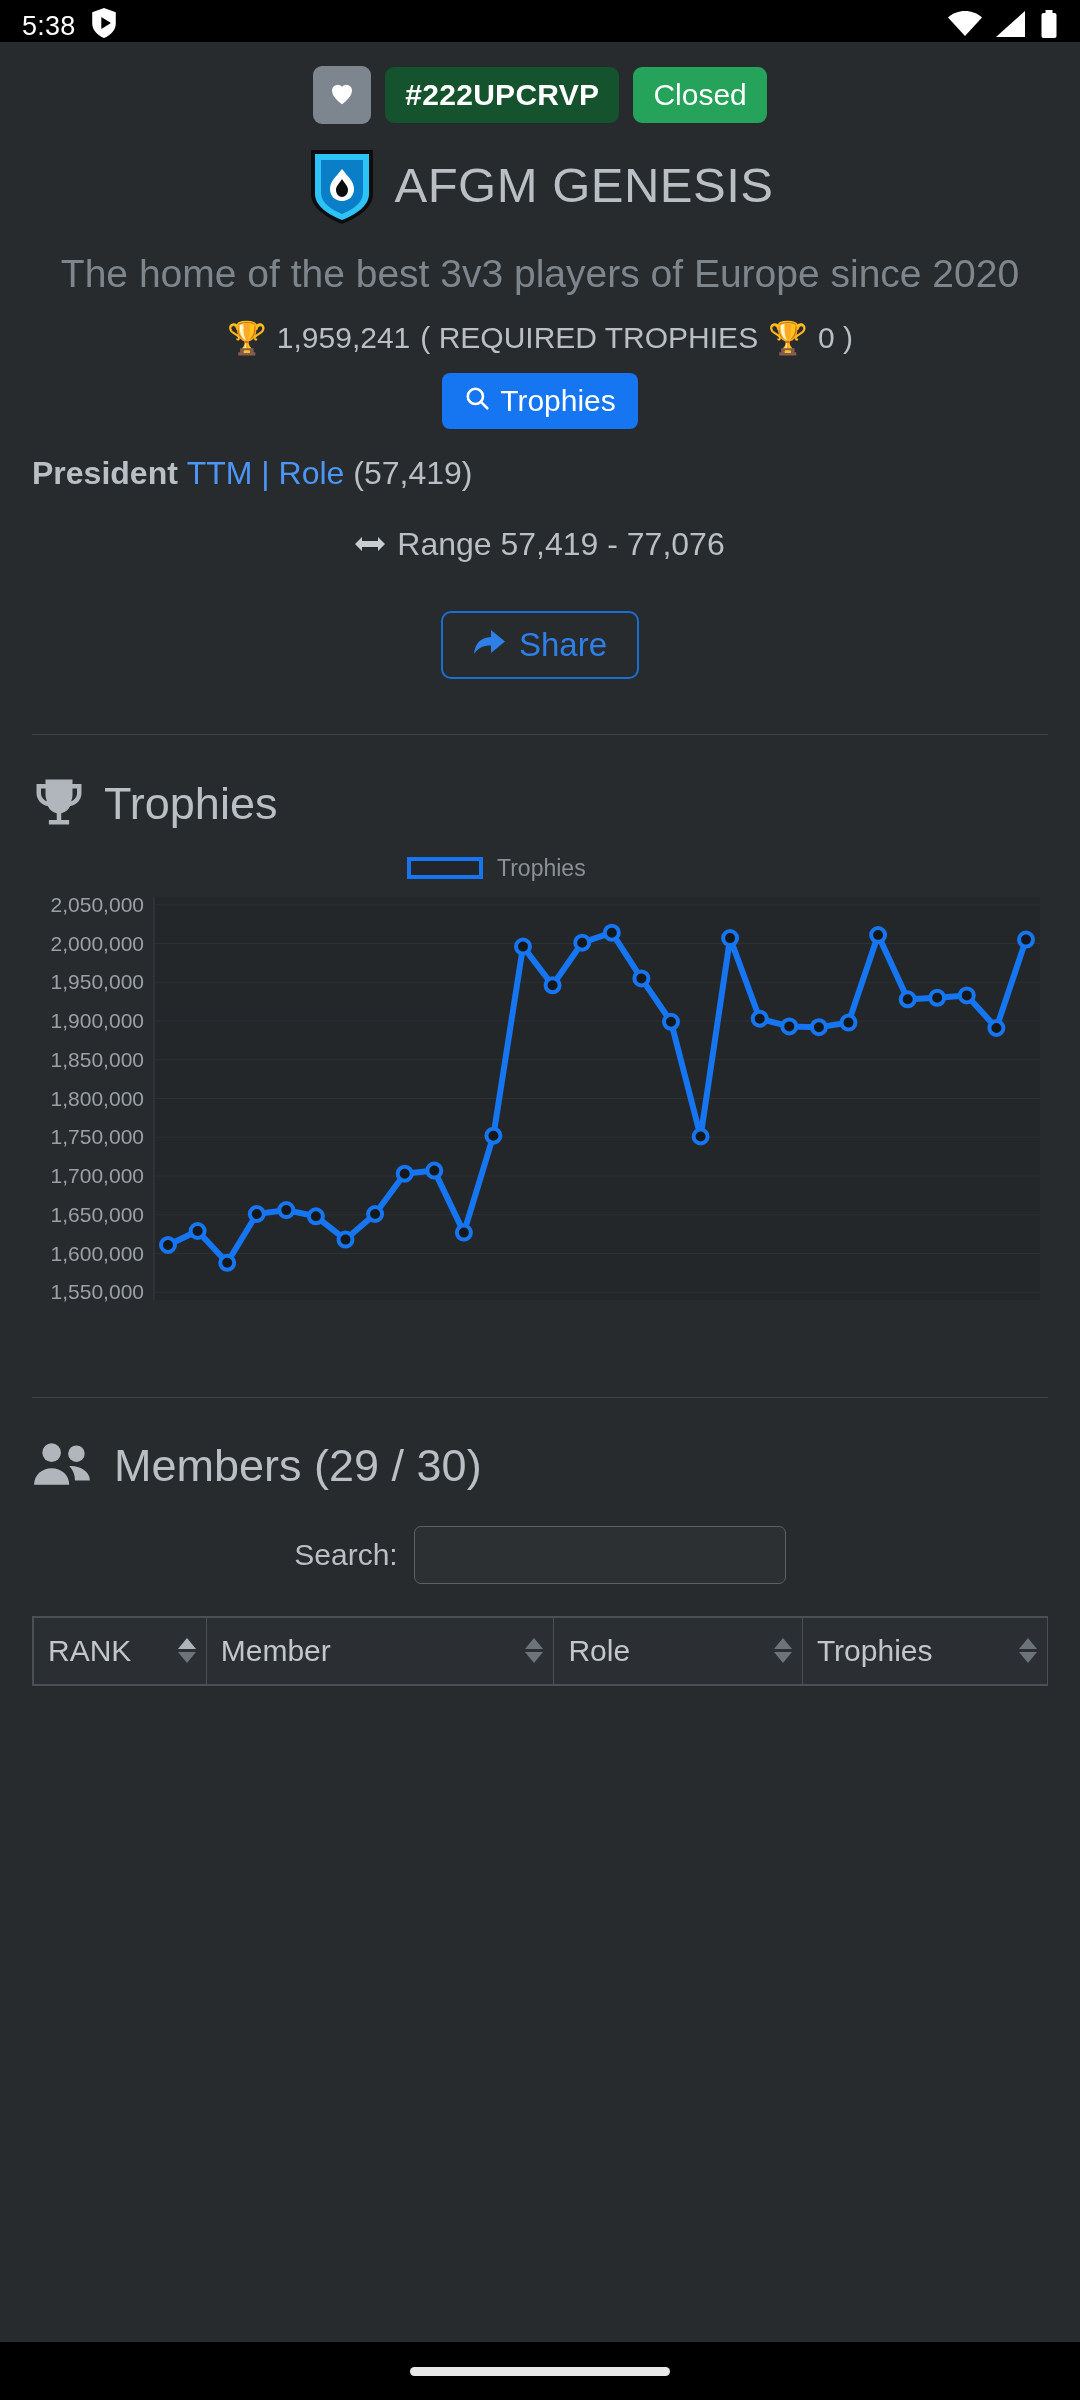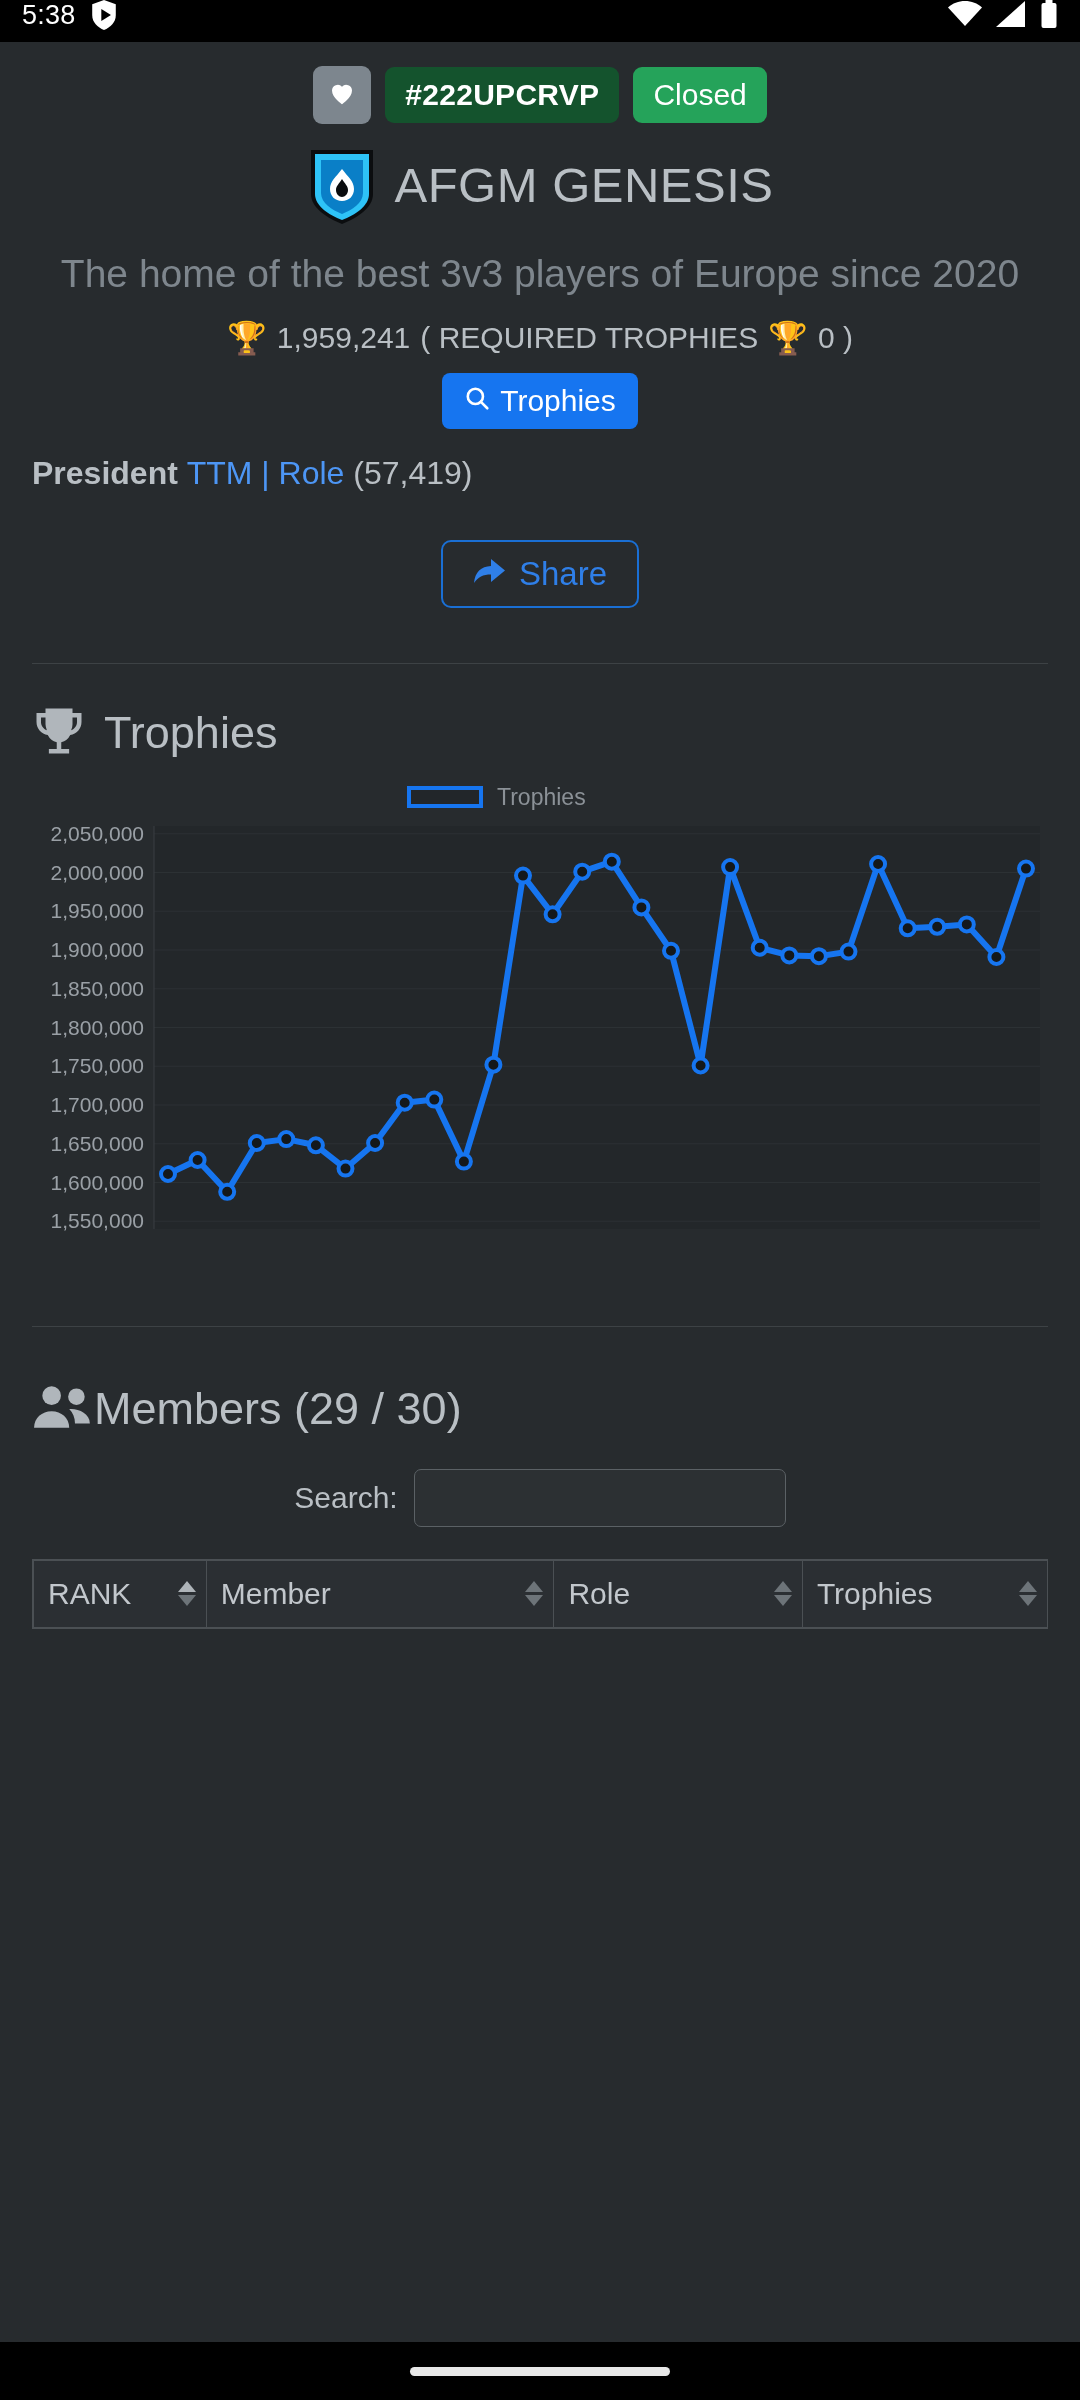--- a/index.html
+++ b/index.html
@@ -14,7 +14,7 @@
 
   
   .statusbar{
-    height:42px; background:#000; display:flex; align-items:flex-start;
+    height:42px; background:#000; display:flex; align-items:flex-end;
     padding:0 22px; color:#fff;
   }
   .sb-time{ font-size:27px; letter-spacing:.2px; font-weight:400; }

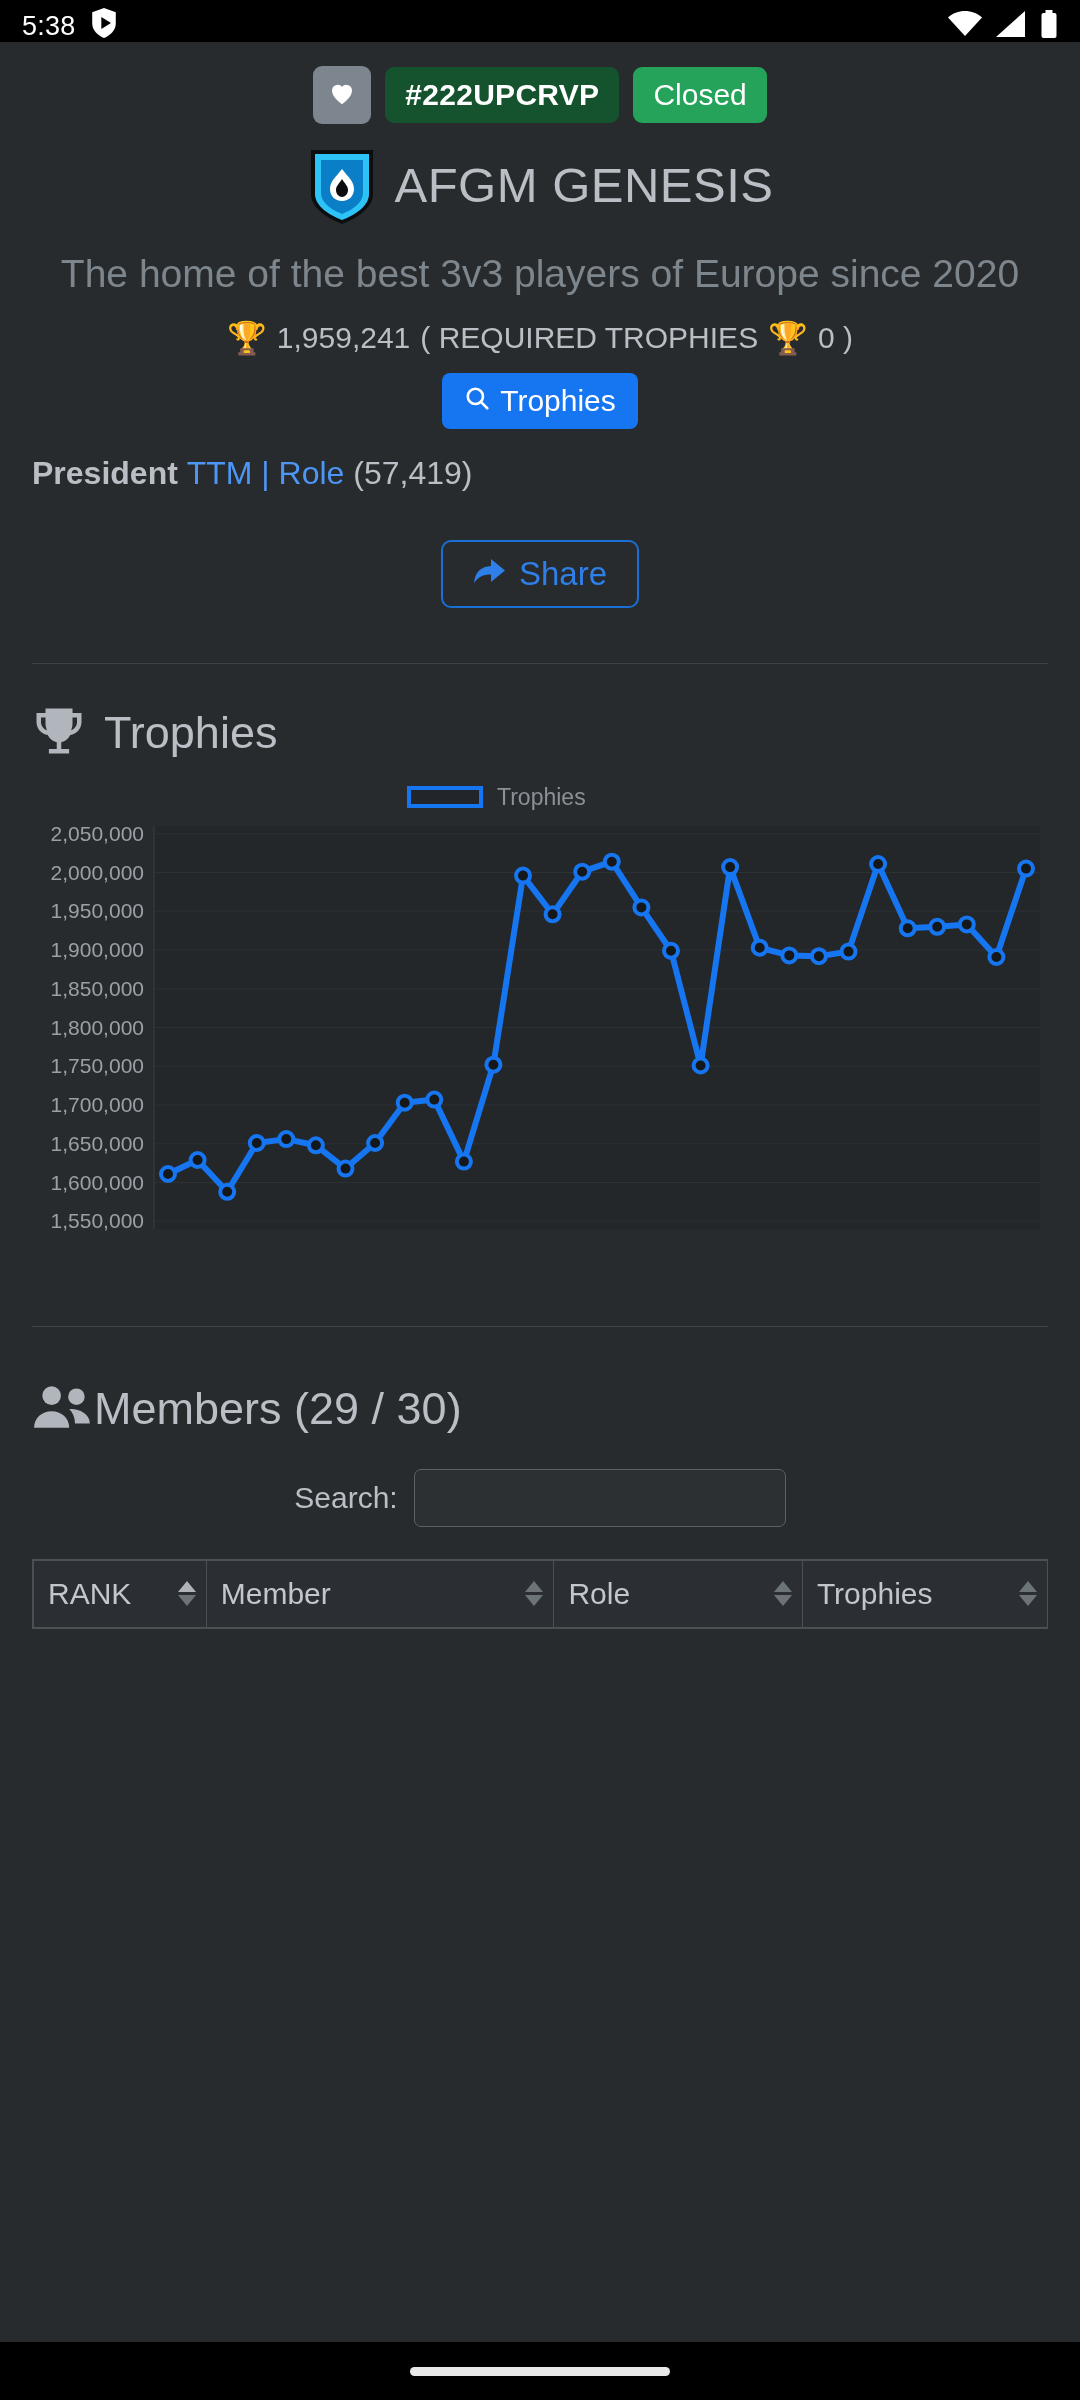--- a/index.html
+++ b/index.html
@@ -257,6 +257,14 @@
       <span class="cnt">(57,419)</span>
     </div>
 
+    <div class="range-line">
+      <span>
+        <svg class="arrows-icon" viewBox="0 0 30 22">
+            <path d="M7 4 0 11l7 7v-4h16v4l7-7-7-7v4H7V4z"></path>
+          </svg>
+      </span>
+      <span>Range 57,419 - 77,076</span>
+    </div>
 
     <div class="share-wrap">
       <button class="share-btn">

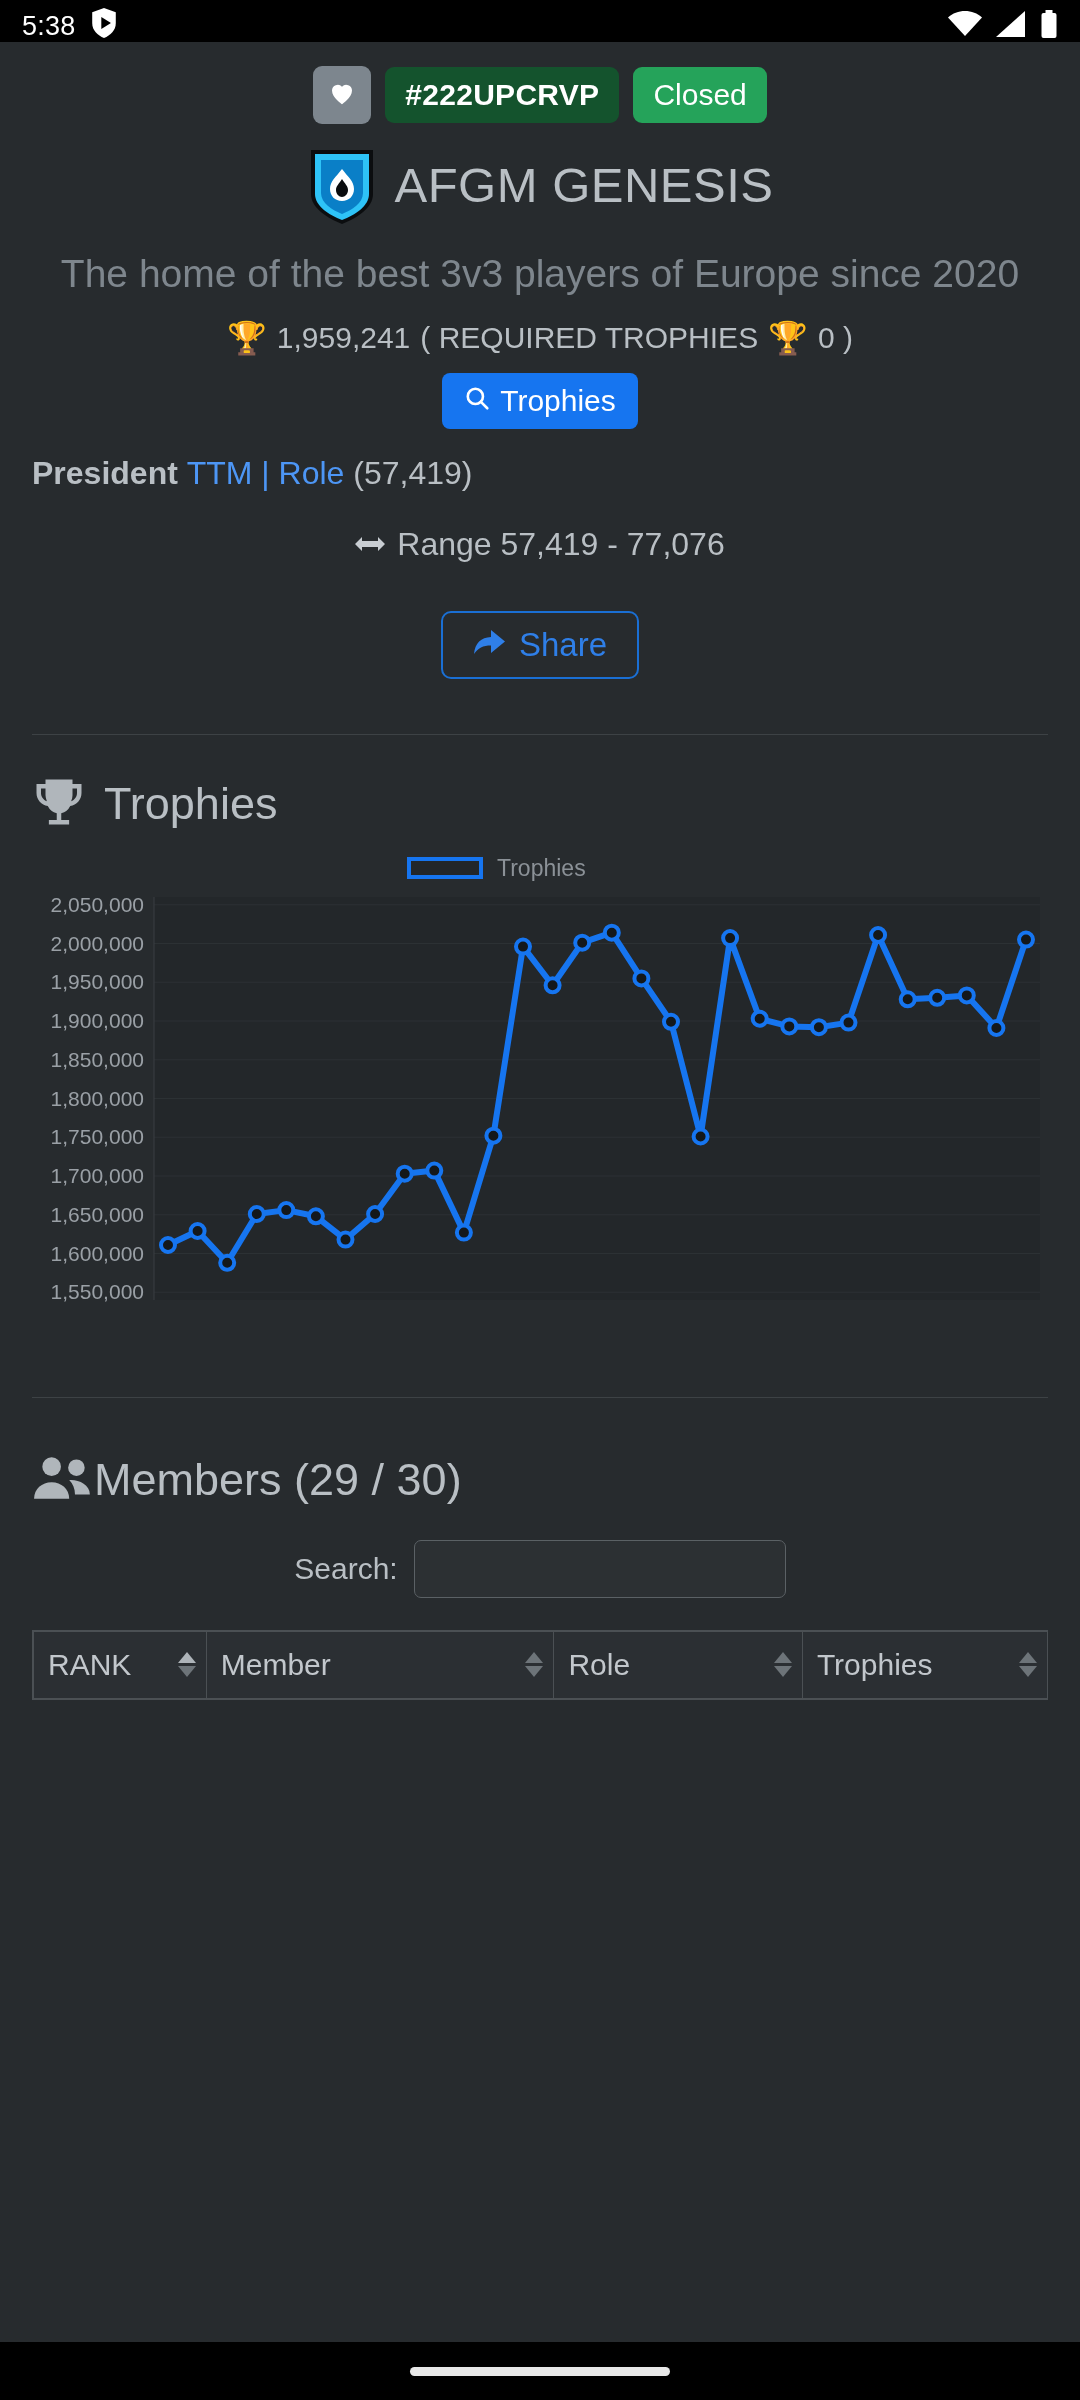--- a/index.html
+++ b/index.html
@@ -126,7 +126,7 @@
 
   
   .members-head{
-    display:flex; align-items:center; margin-top:54px;
+    display:flex; align-items:center; gap:20px; margin-top:40px;
   }
   .members-head .ico{ width:62px; height:52px; fill:#b0b6bb; flex:none; }
   .members-head .ttl{ font-size:45px; color:#b9bfc4; }

